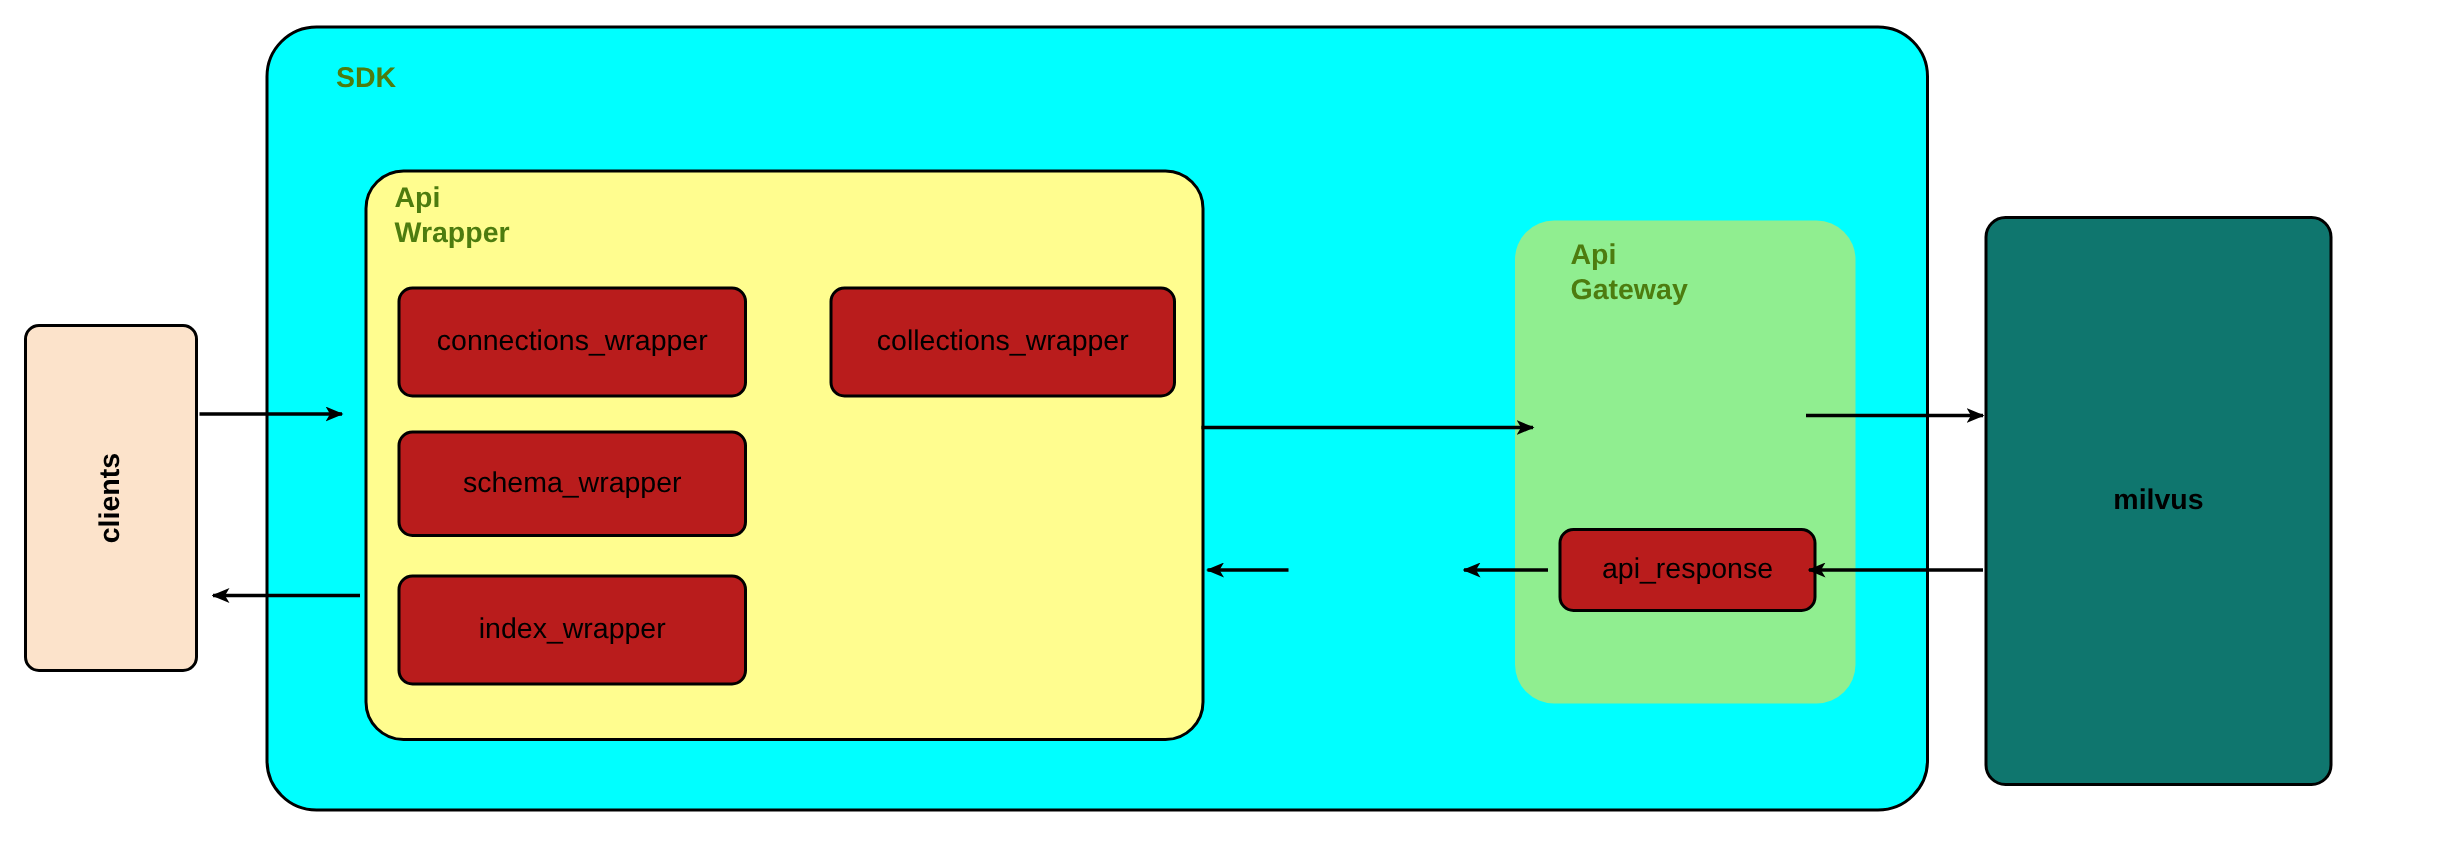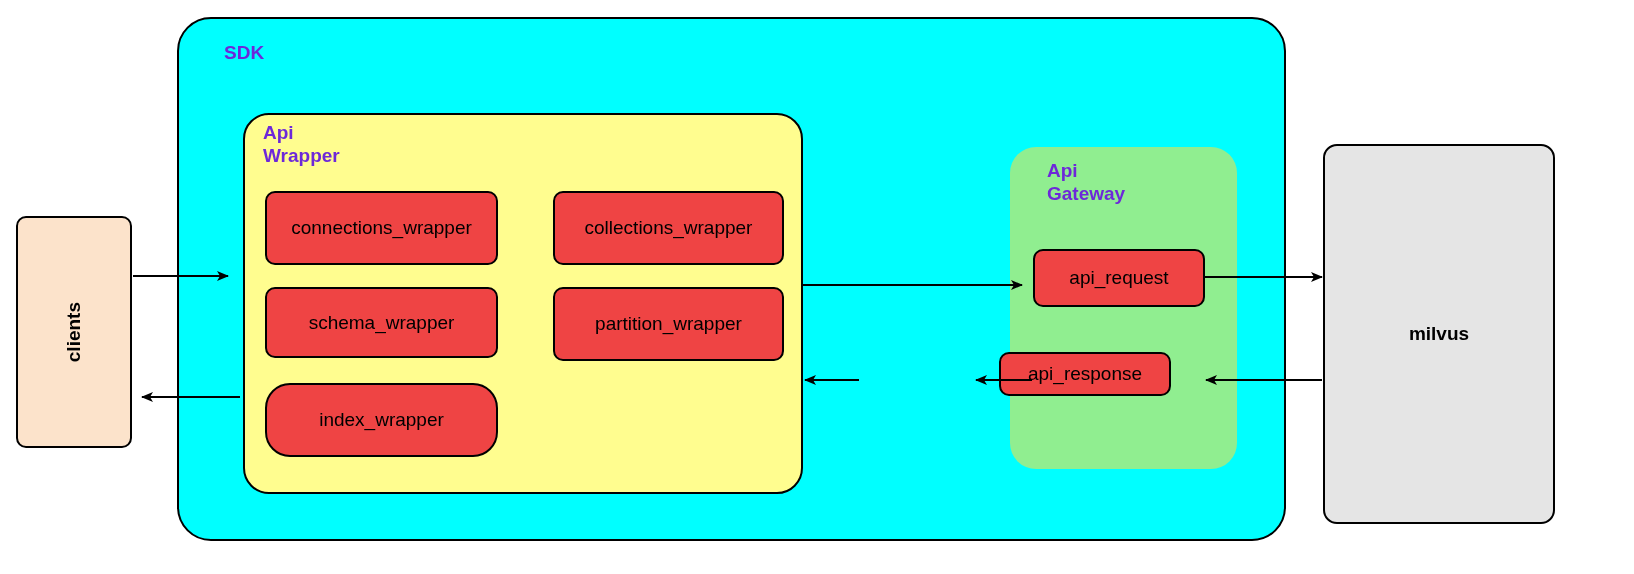--- a/index.html
+++ b/index.html
@@ -64,7 +64,7 @@
     font-weight: bold;
     font-size: 19px;
     line-height: 1.22;
-    color: #6d28d9;
+    color: #4d7c0f;
     white-space: pre-line;
   }
   #sdk-title    { left: 45px;  top: 22px; }

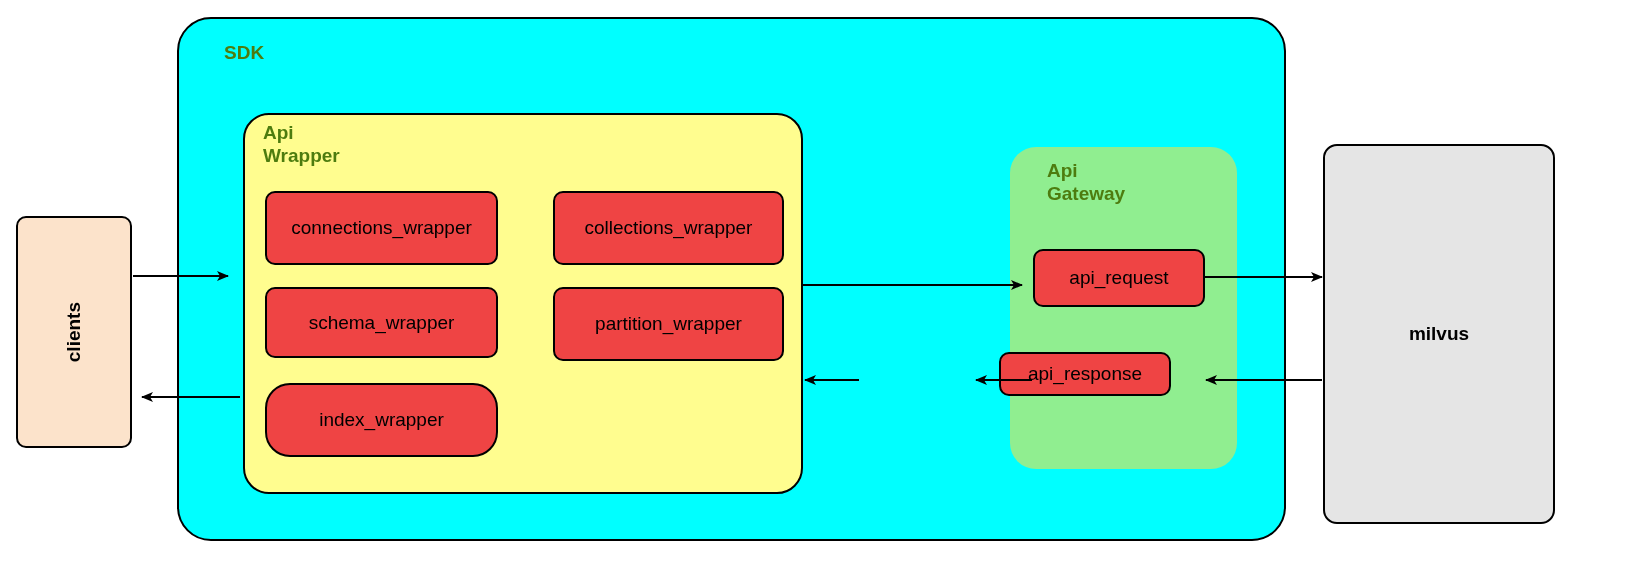--- a/index.html
+++ b/index.html
@@ -73,7 +73,7 @@
 
   
   .leaf {
-    background: #ef4444;
+    background: #b91c1c;
     border-radius: 10px;
     font-size: 19px;
     font-weight: normal;

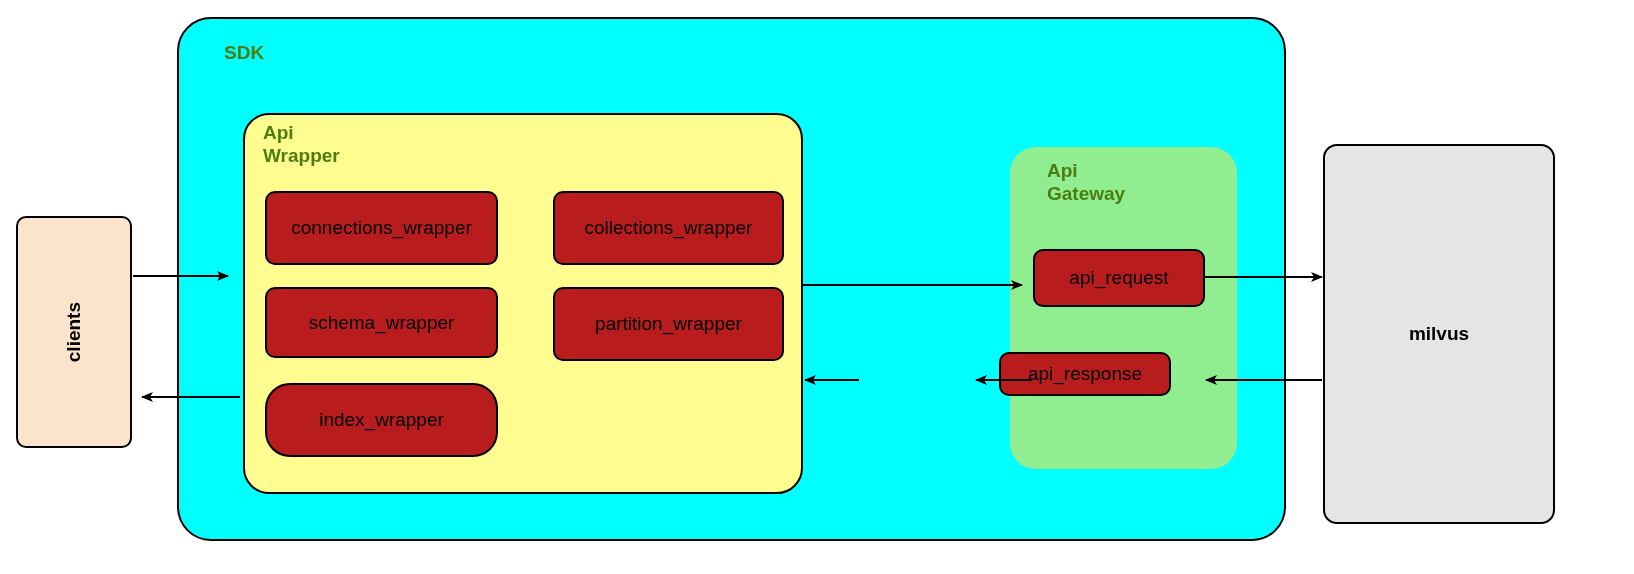--- a/index.html
+++ b/index.html
@@ -180,9 +180,6 @@
   </div>
 
 
-  <div class="box leaf" id="box-api_request">
-    <span>api_request</span>
-  </div>
 
   <div class="box leaf" id="box-api_response">
     <span>api_response</span>

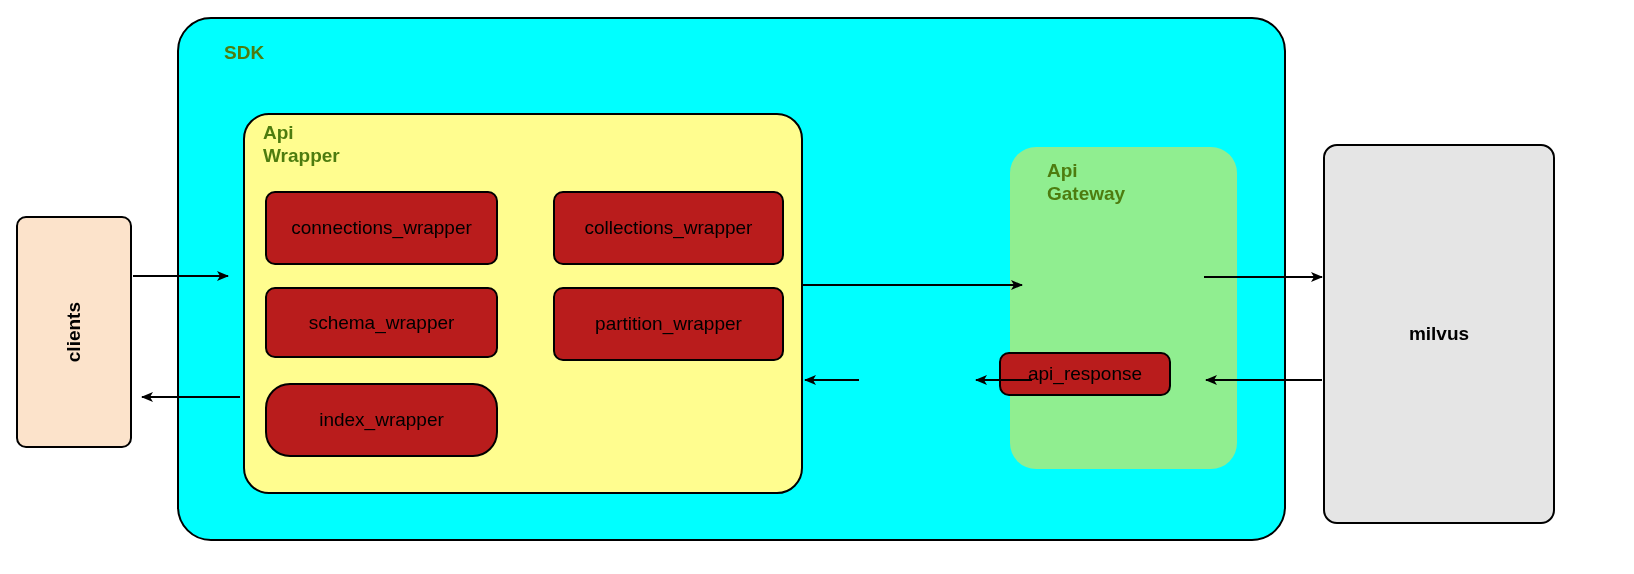--- a/index.html
+++ b/index.html
@@ -171,9 +171,6 @@
     <span>schema_wrapper</span>
   </div>
 
-  <div class="box leaf" id="box-partition_wrapper">
-    <span>partition_wrapper</span>
-  </div>
 
   <div class="box leaf" id="box-index_wrapper">
     <span>index_wrapper</span>

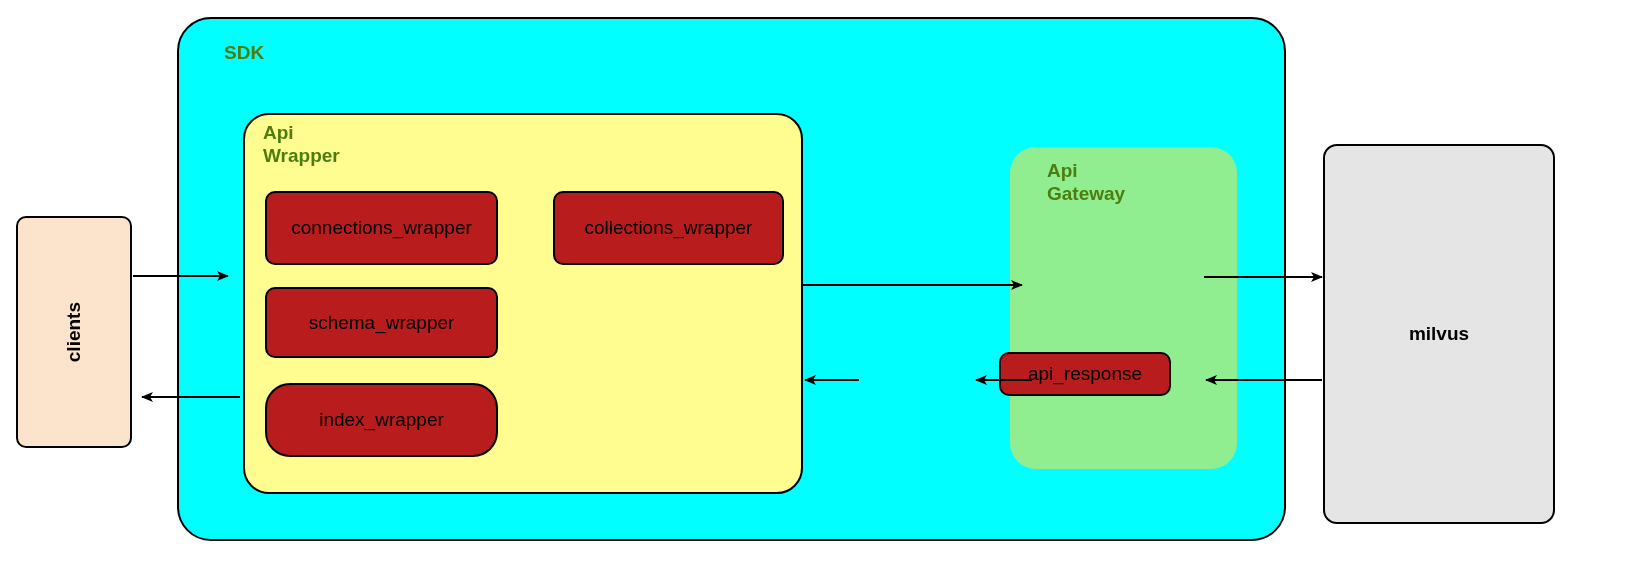--- a/index.html
+++ b/index.html
@@ -117,7 +117,7 @@
     width: 232px;
     height: 380px;
     border-radius: 14px;
-    background: #e5e5e5;
+    background: #0f766e;
     font-weight: bold;
     font-size: 19px;
   }

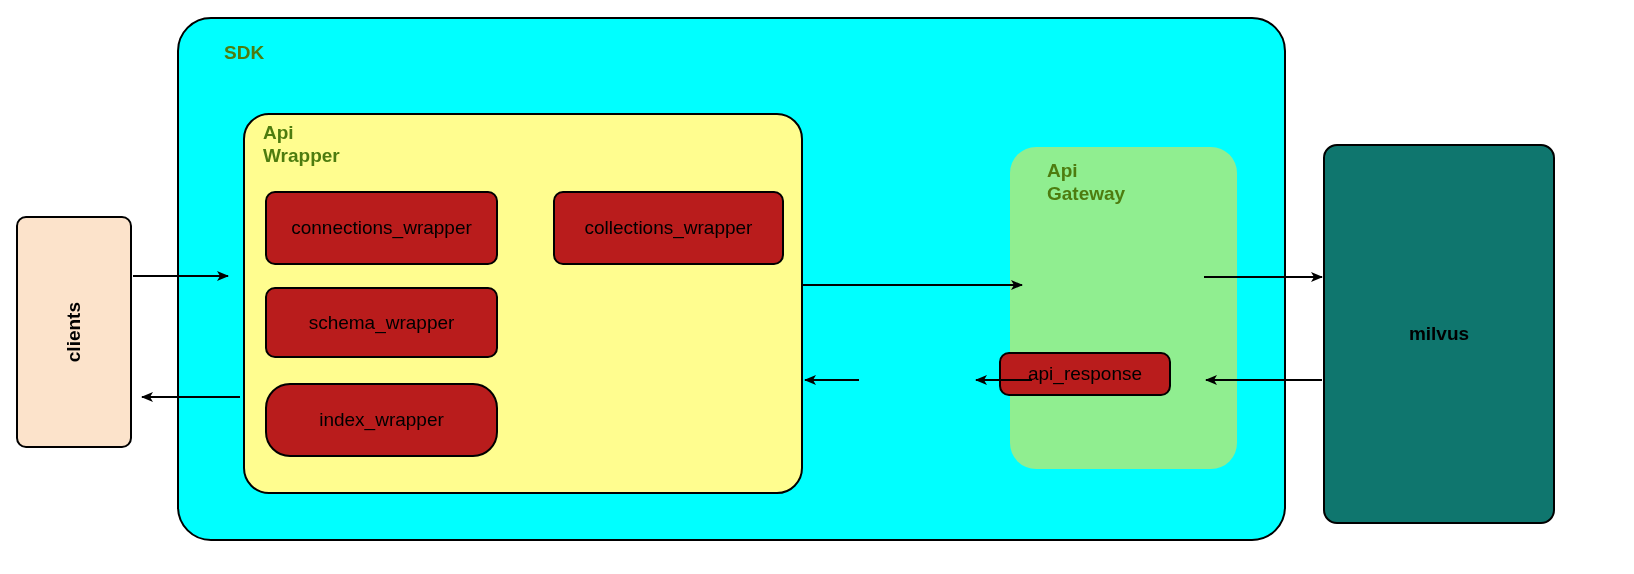--- a/index.html
+++ b/index.html
@@ -90,7 +90,7 @@
 
   
   #box-api_request  { left: 1033px; top: 249px; width: 172px; height: 58px; }
-  #box-api_response { left: 999px; top: 352px; width: 172px; height: 44px; }
+  #box-api_response { left: 1039px; top: 352px; width: 172px; height: 56px; }
 
   
   #box-checker { left: 861px; top: 352px; width: 113px; height: 57px; }

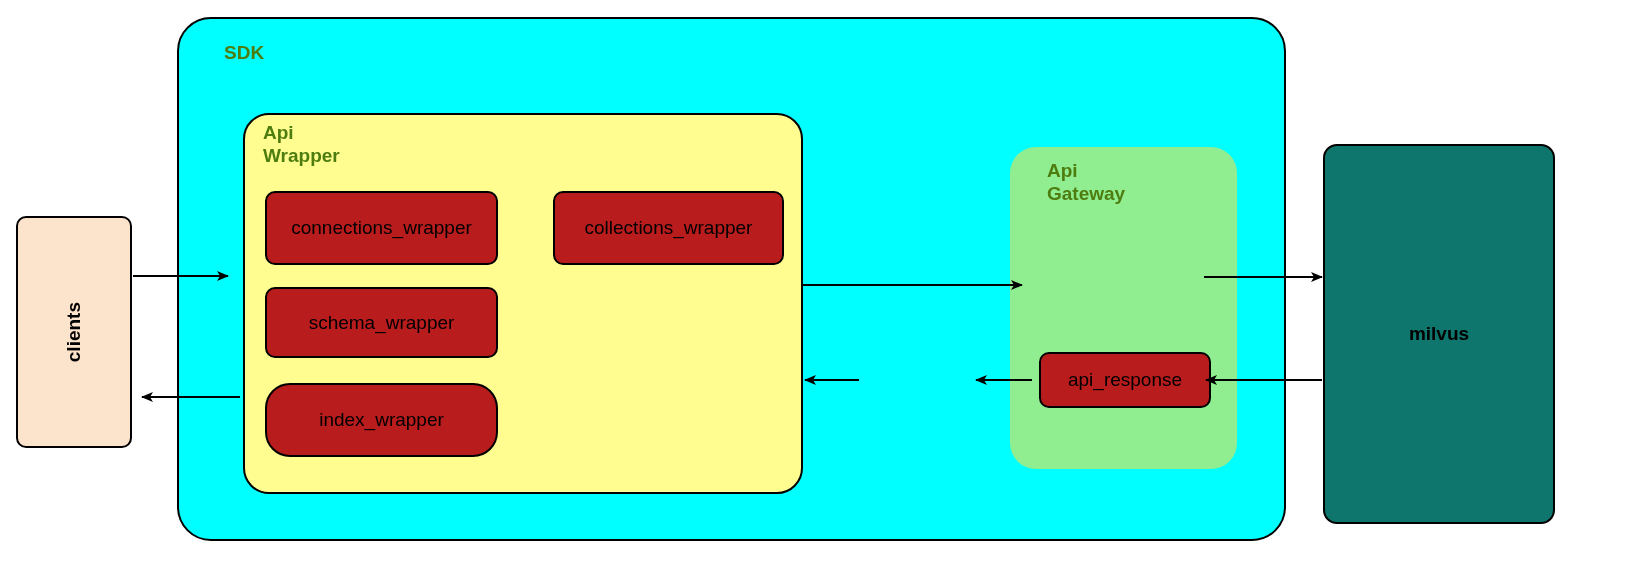--- a/index.html
+++ b/index.html
@@ -85,7 +85,7 @@
   #box-collections_wrapper { left: 553px; top: 191px; width: 231px; height: 74px; text-align: right; }
   #box-schema_wrapper      { left: 265px; top: 287px; width: 233px; height: 71px; }
   #box-partition_wrapper   { left: 553px; top: 287px; width: 231px; height: 74px; }
-  #box-index_wrapper       { left: 265px; top: 383px; width: 233px; height: 74px; border-radius: 25px; }
+  #box-index_wrapper       { left: 265px; top: 383px; width: 233px; height: 74px; }
   #box-utility_wrapper     { left: 553px; top: 383px; width: 231px; height: 74px; }
 
   

